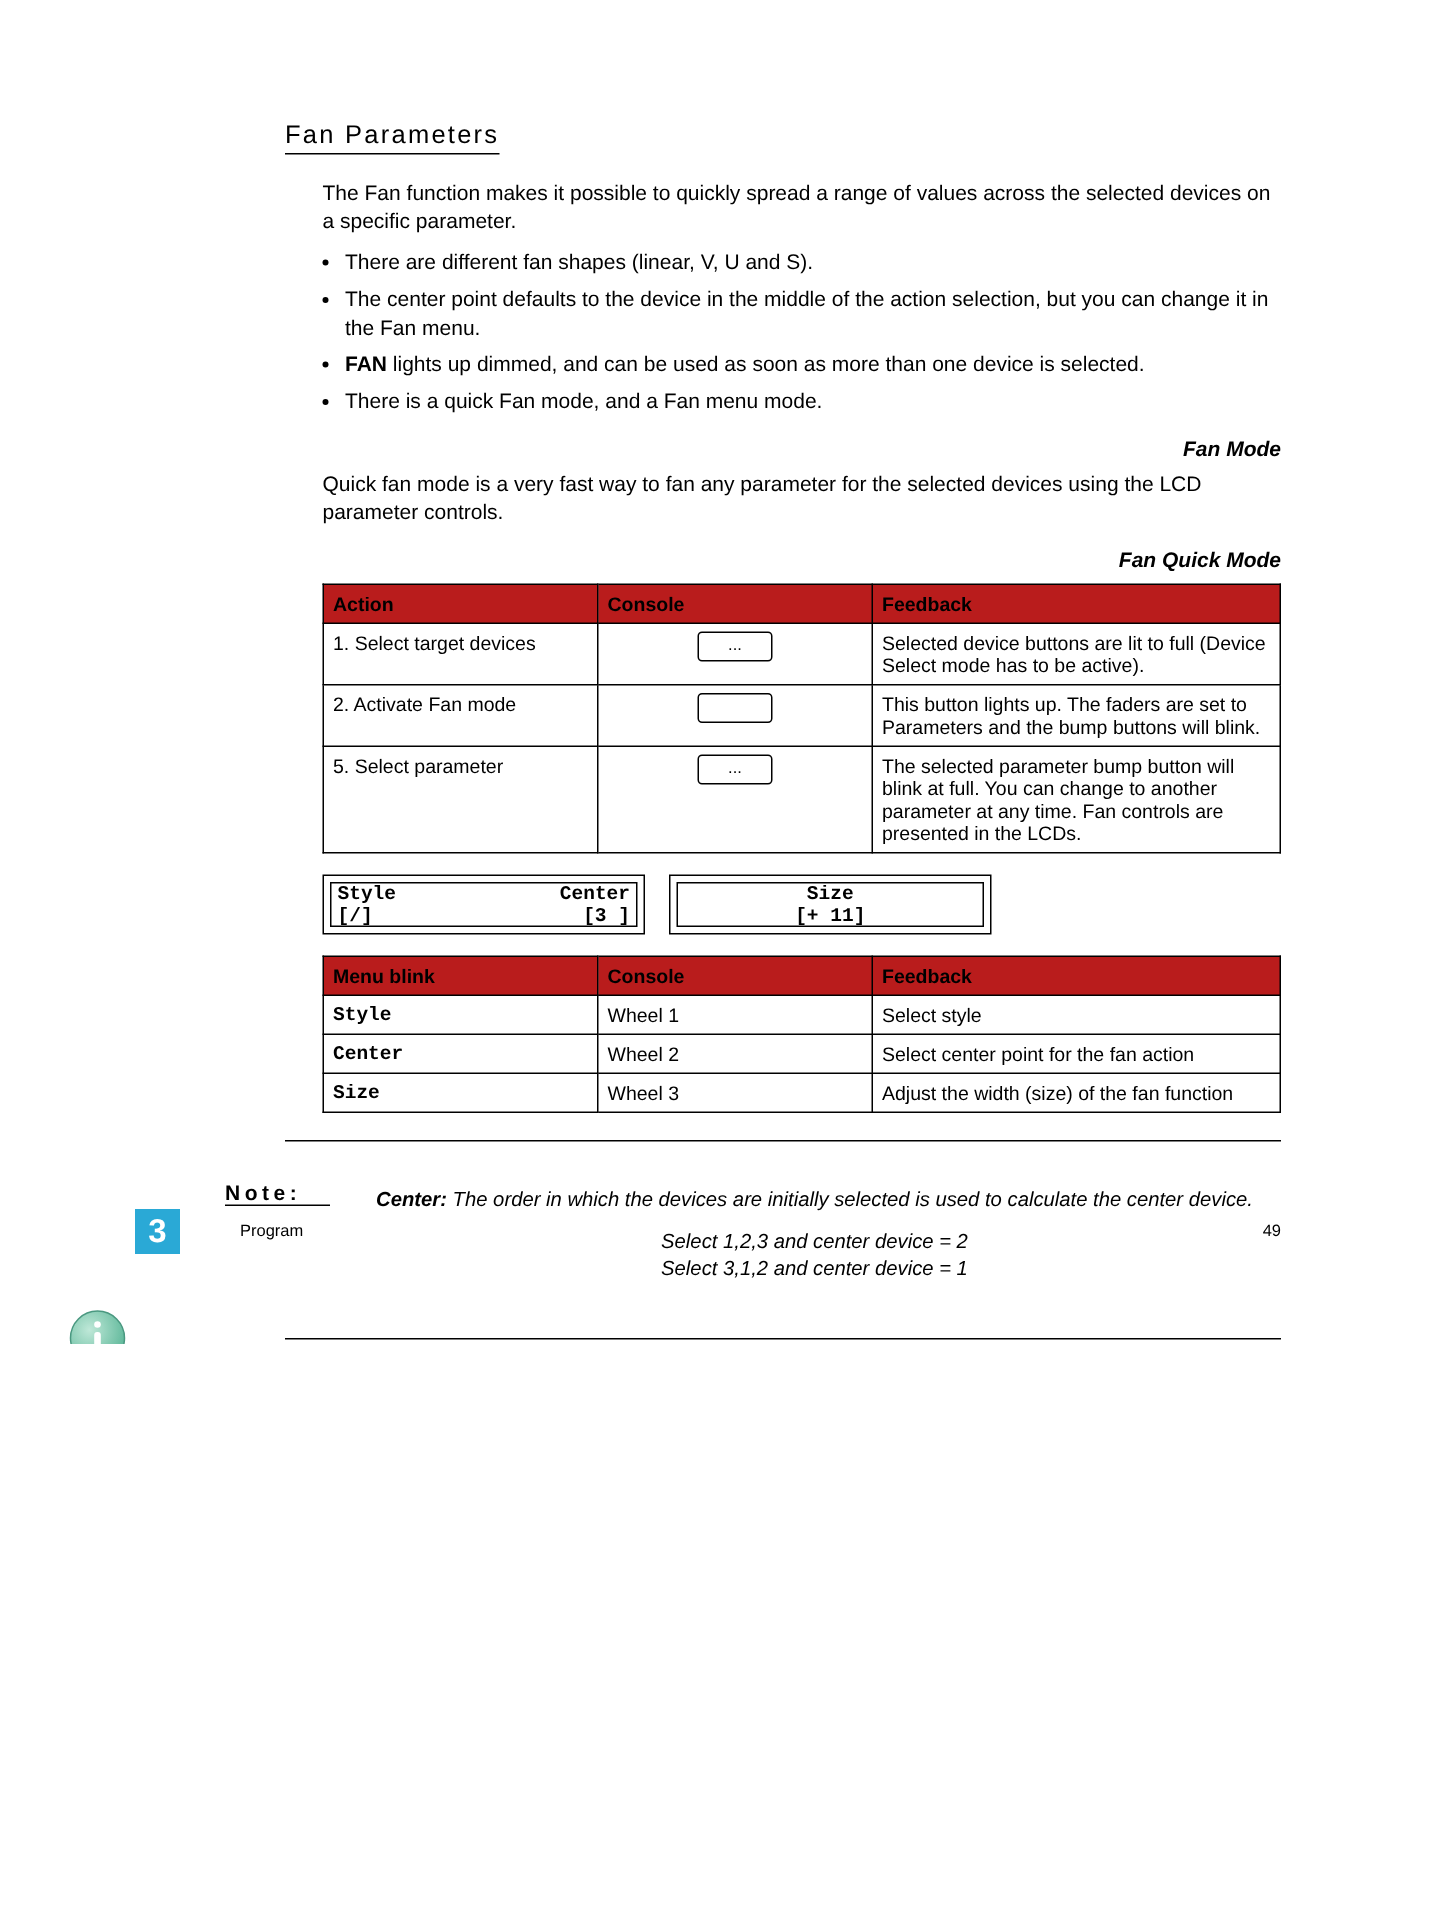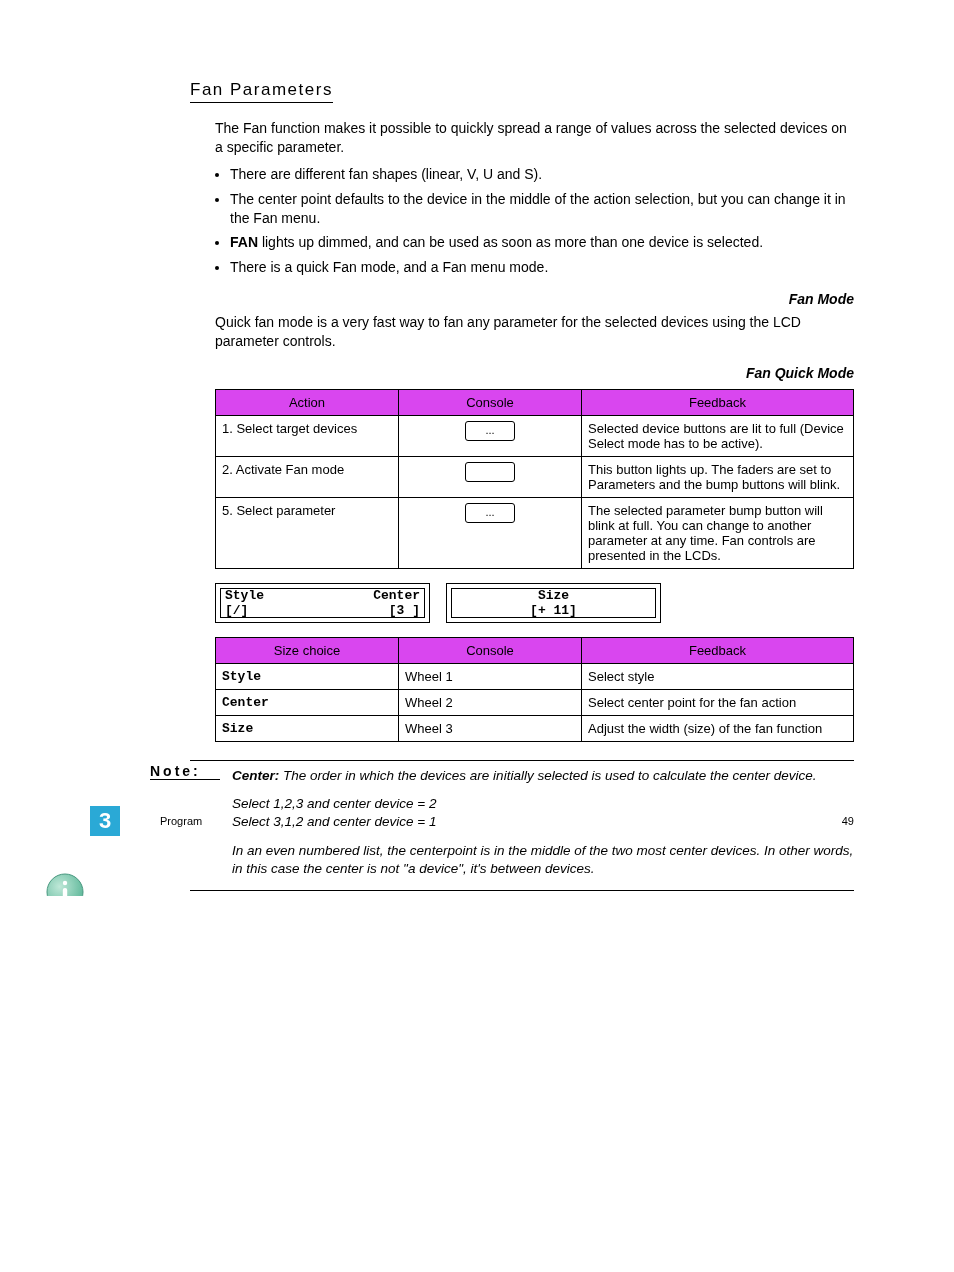--- a/index.html
+++ b/index.html
@@ -65,9 +65,8 @@
     vertical-align: top;
   }
   table.grid th {
-    font-weight: normal;
-    background: #d946ef;
-    text-align: center;
+    font-weight: bold;
+    background: #b91c1c;
   }
   .col-action { width: 170px; }
   .col-console { width: 170px; }

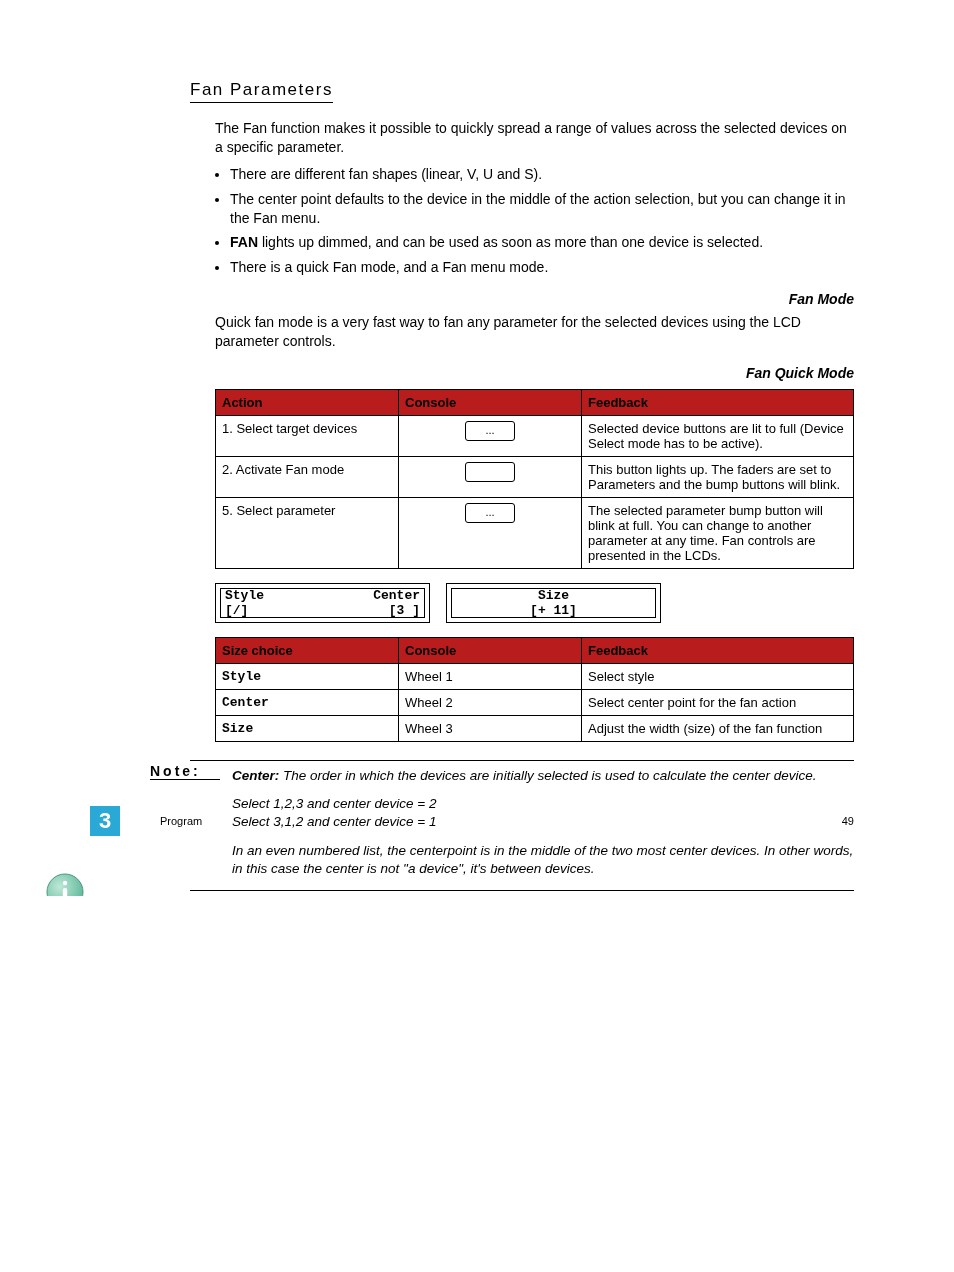--- a/index.html
+++ b/index.html
@@ -256,7 +256,7 @@
     <table class="grid">
       <tbody>
             <tr>
-        <th class="col-action">Size choice</th>
+        <th class="col-action">Menu blink</th>
         <th class="col-console">Console</th>
         <th>Feedback</th>
       </tr>

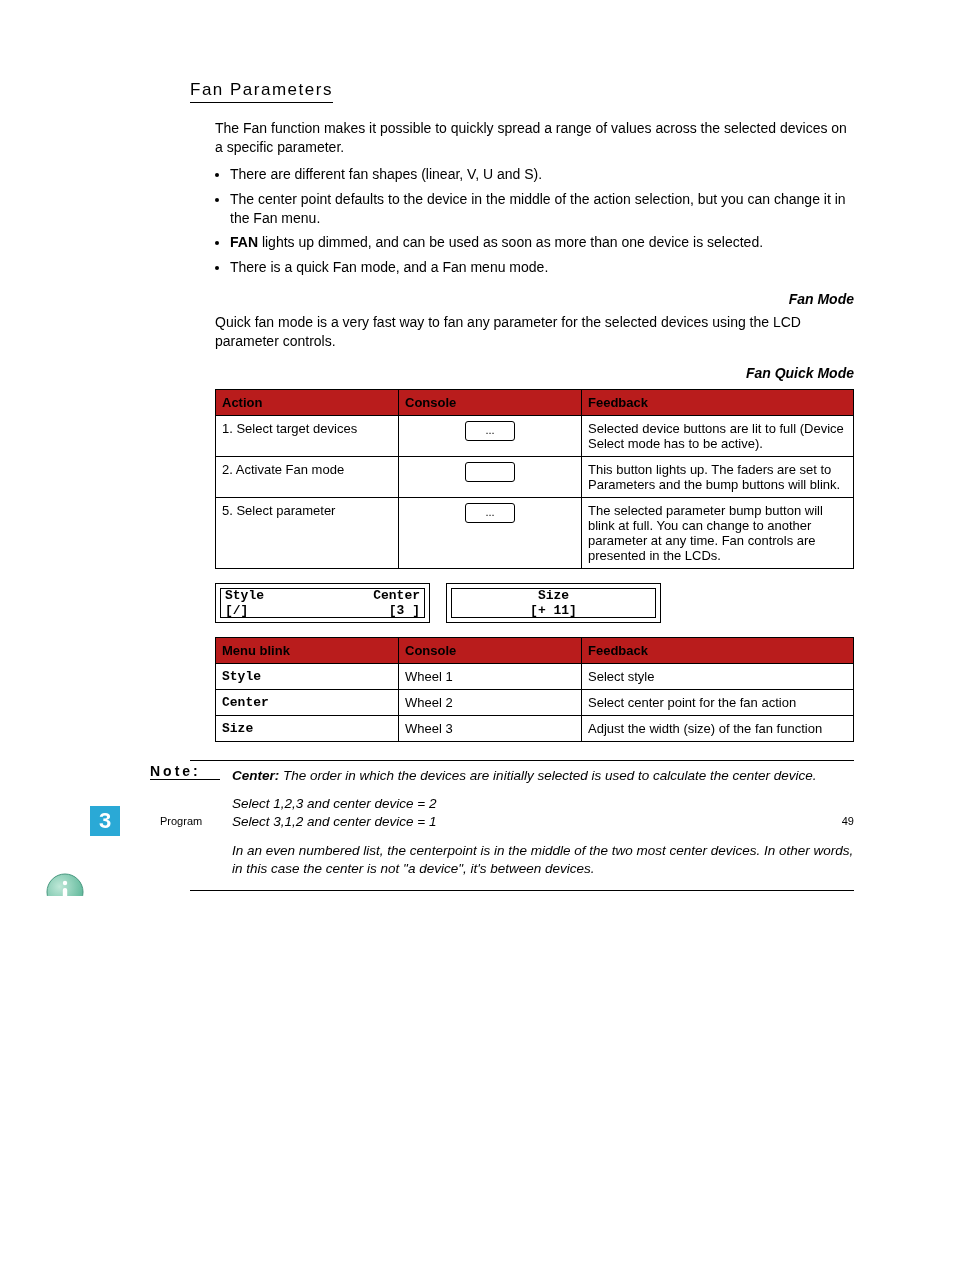--- a/index.html
+++ b/index.html
@@ -121,7 +121,7 @@
     border-top: 1px solid #000;
     border-bottom: 1px solid #000;
     margin-top: 18px;
-    padding: 2px 0;
+    padding: 26px 0;
     display: flex;
   }
   .note-label {

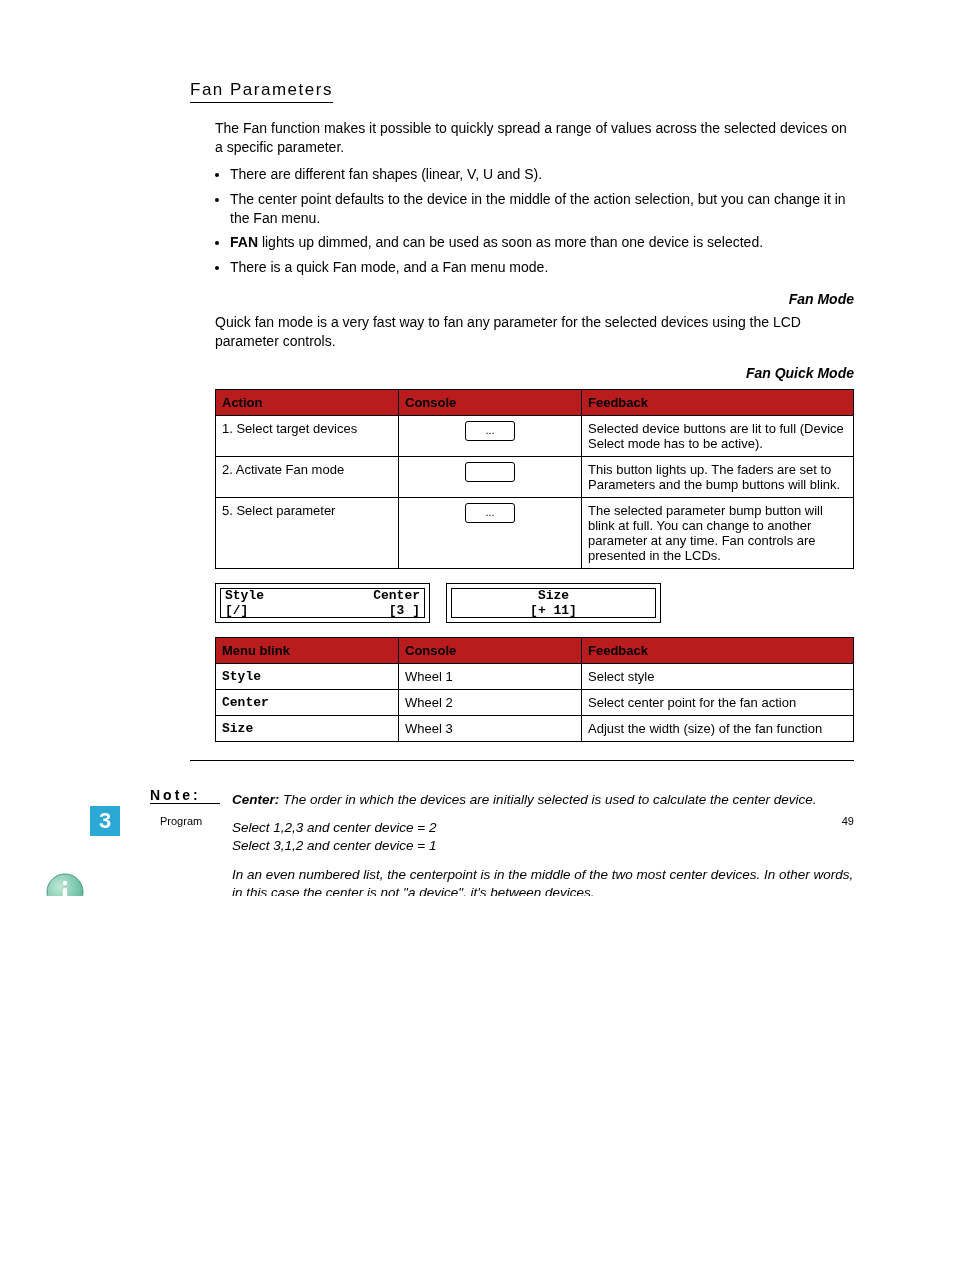--- a/index.html
+++ b/index.html
@@ -140,7 +140,7 @@
     font-size: 13.5px;
     line-height: 1.35;
   }
-  .note-body p { margin: 4px 0 10px 0; }
+  .note-body p { margin: 4px 0 10px 0; text-align: center; }
   .info-icon {
     position: absolute;
     left: 45px;

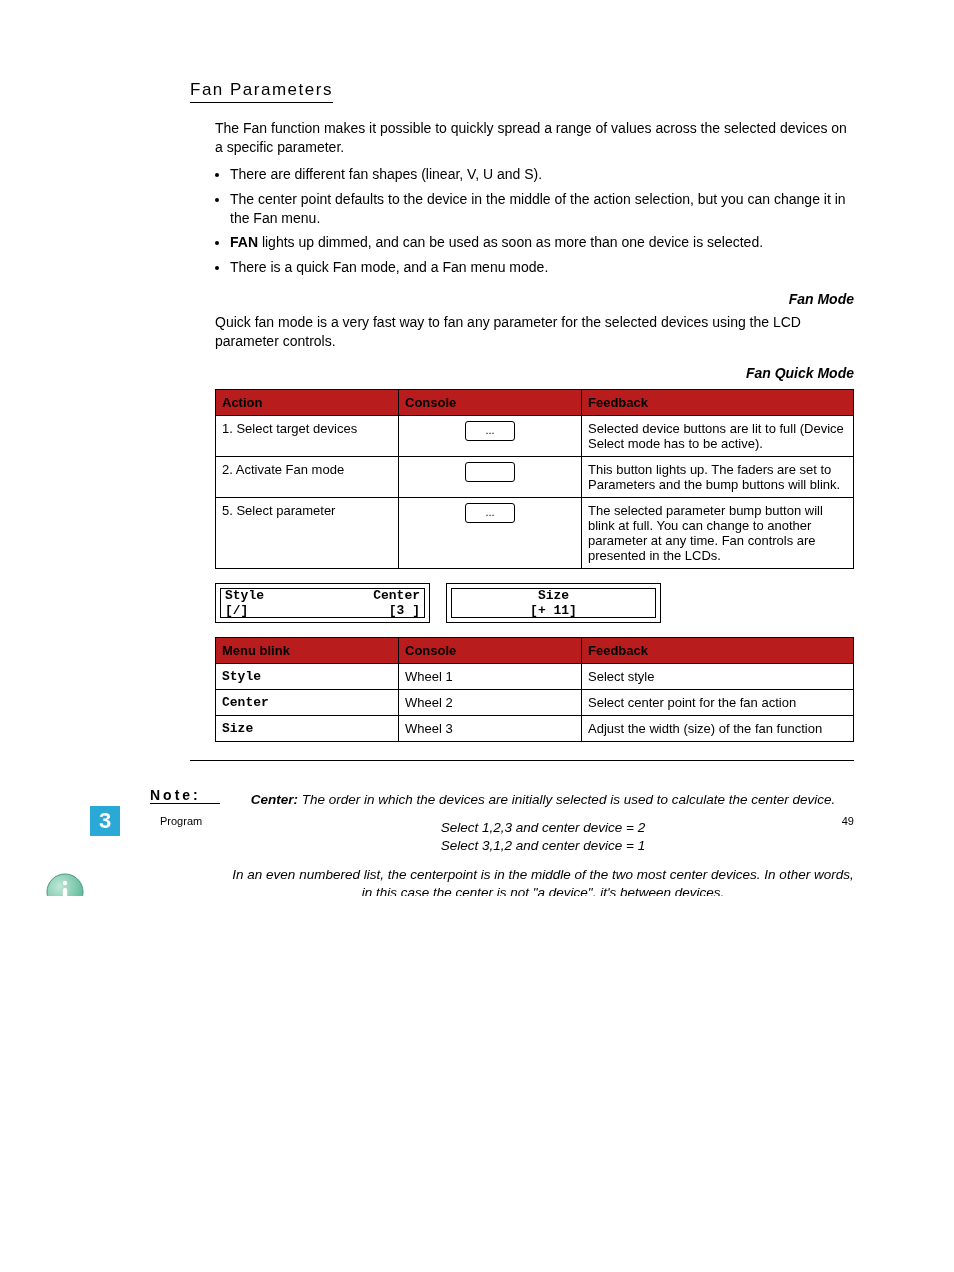--- a/index.html
+++ b/index.html
@@ -285,7 +285,6 @@
         <p><b>Center:</b><span> The order in which the devices are initially selected is used to calculate the center device.</span></p>
         <p style="white-space:pre-line">Select 1,2,3 and center device = 2
 Select 3,1,2 and center device = 1</p>
-        <p>In an even numbered list, the centerpoint is in the middle of the two most center devices. In other words, in this case the center is not "a device", it's between devices.</p>
       </div>
     </div>
 

